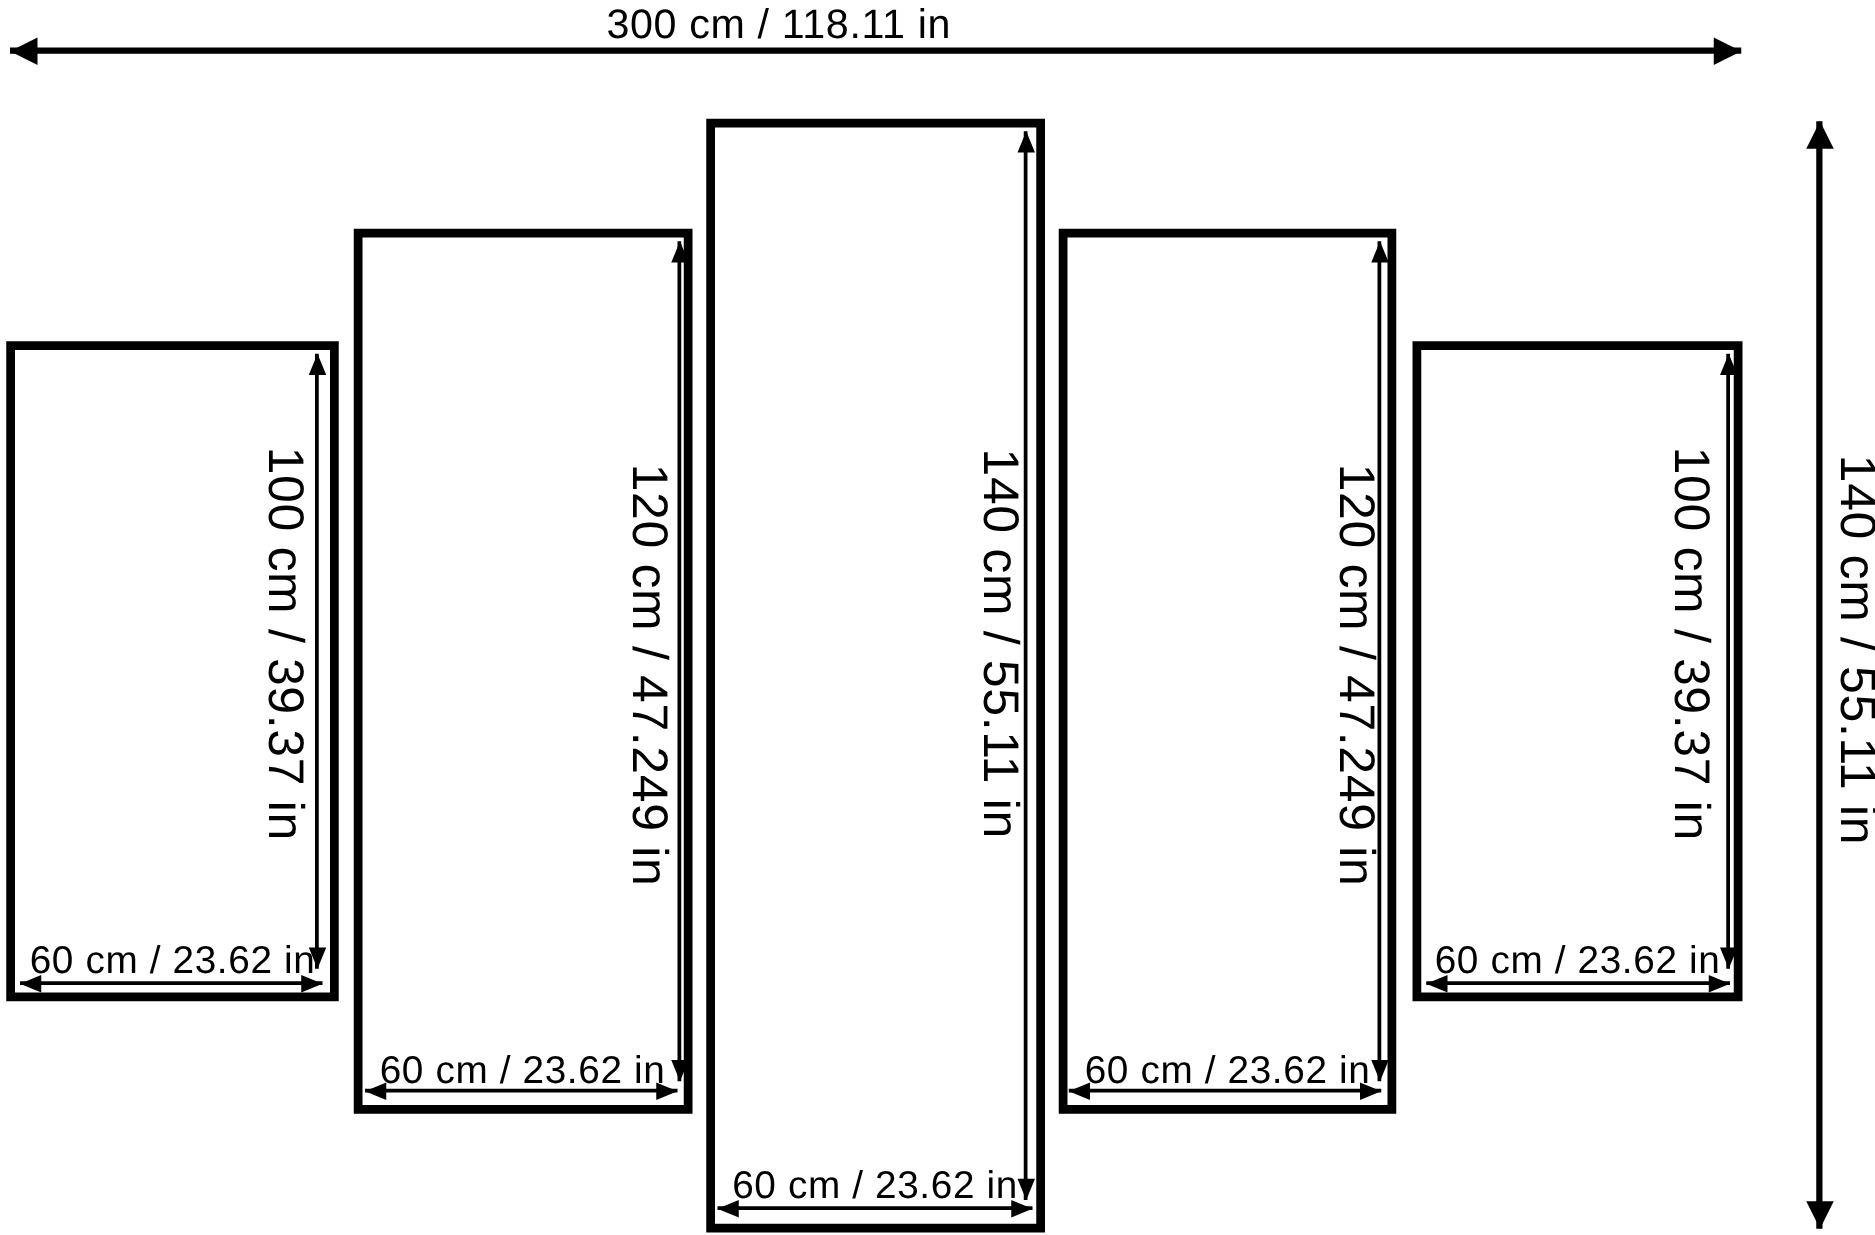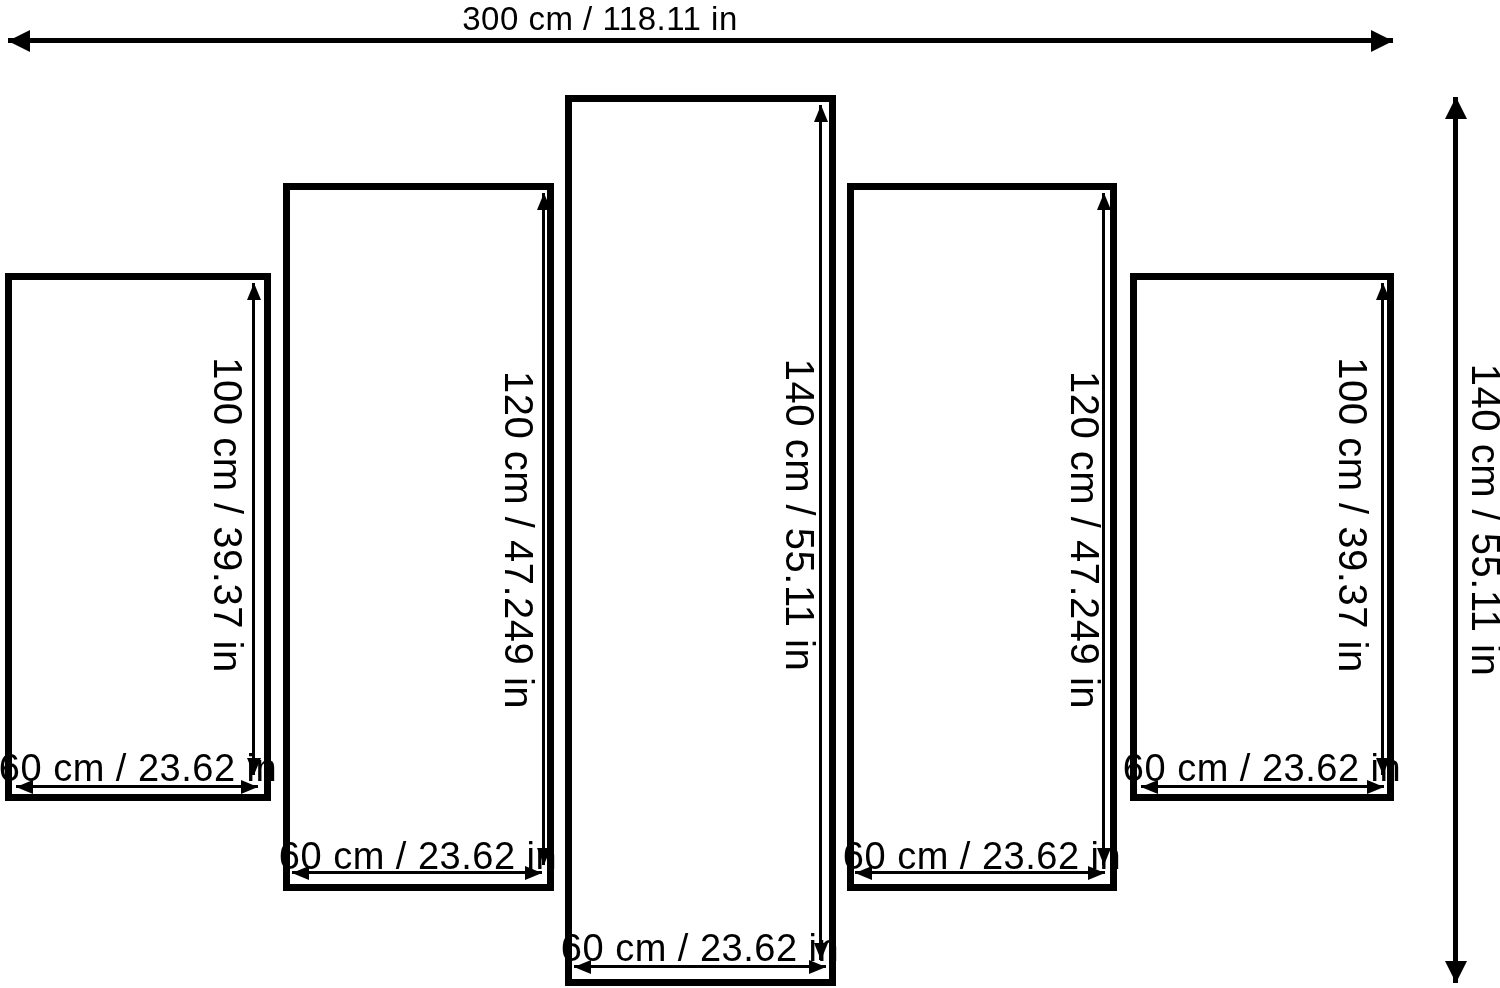--- a/index.html
+++ b/index.html
@@ -105,7 +105,7 @@
   
   #overall-width-arrow  { left: 8px;    top: 38px;  width: 1385px; }
   #overall-height-arrow { left: 1453px; top: 97px;  height: 886px; }
-  #overall-width-label  { left: 600px;  top: 2px; }
+  #overall-width-label  { left: 623px;  top: 2px; }
   #overall-height-label { left: 1486px; top: 520px; }
 
   #p1-varrow { left: 252px;  top: 283px; height: 492px; }

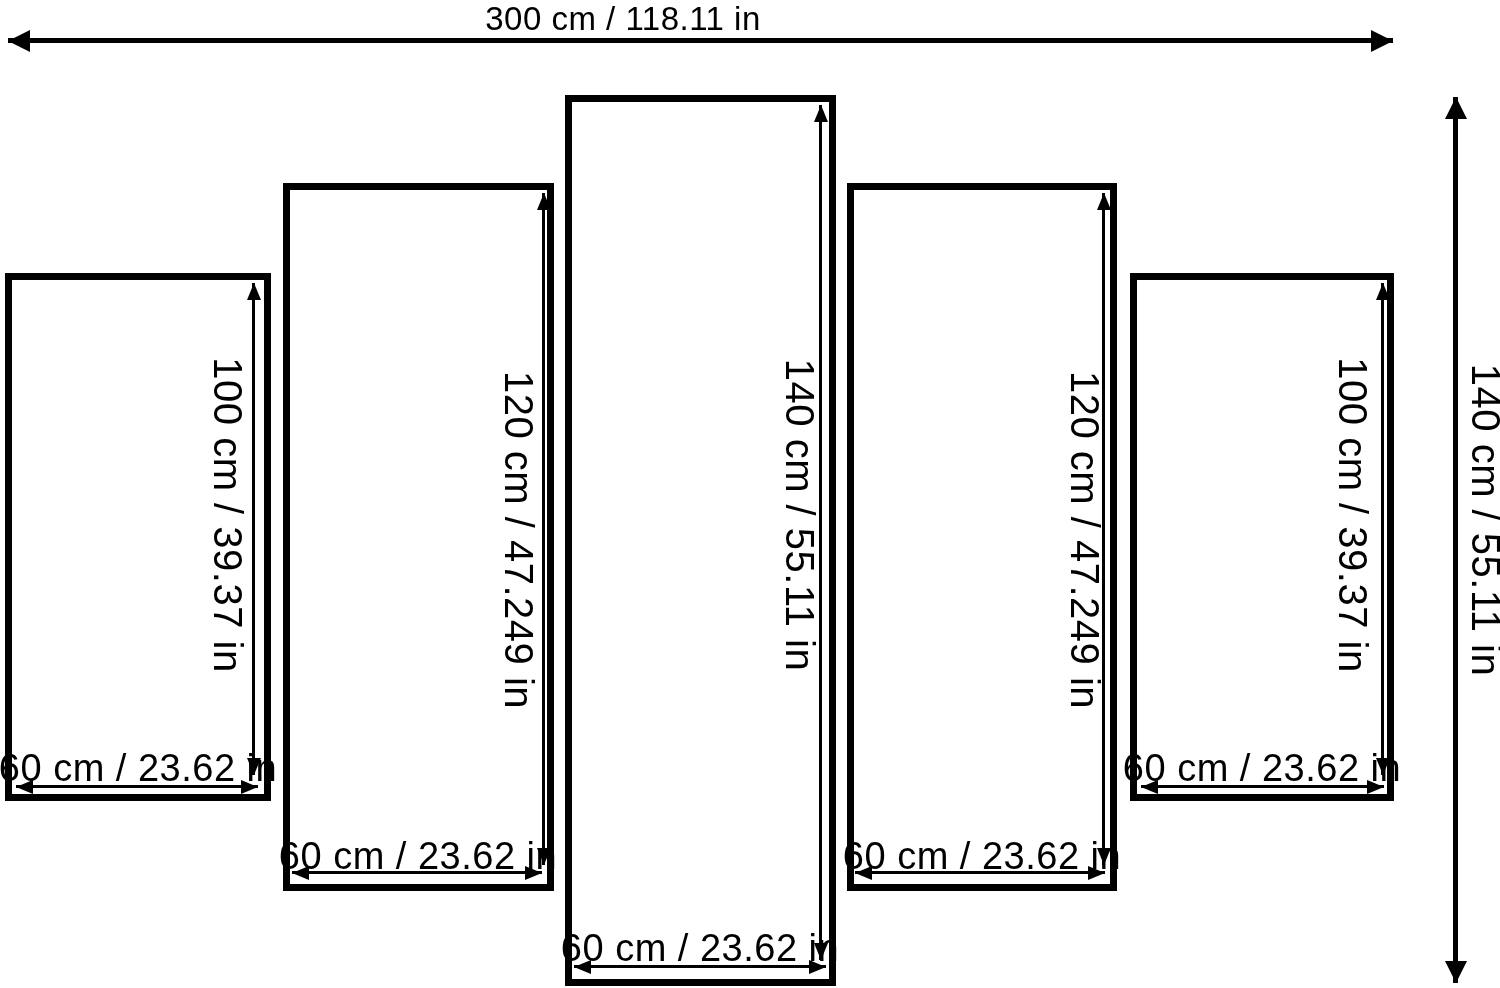--- a/index.html
+++ b/index.html
@@ -85,7 +85,7 @@
     position: absolute;
     transform: translateX(-50%);
     white-space: nowrap;
-    font-size: 38px;
+    font-size: 31px;
     line-height: 32px;
     letter-spacing: 0.5px;
   }

